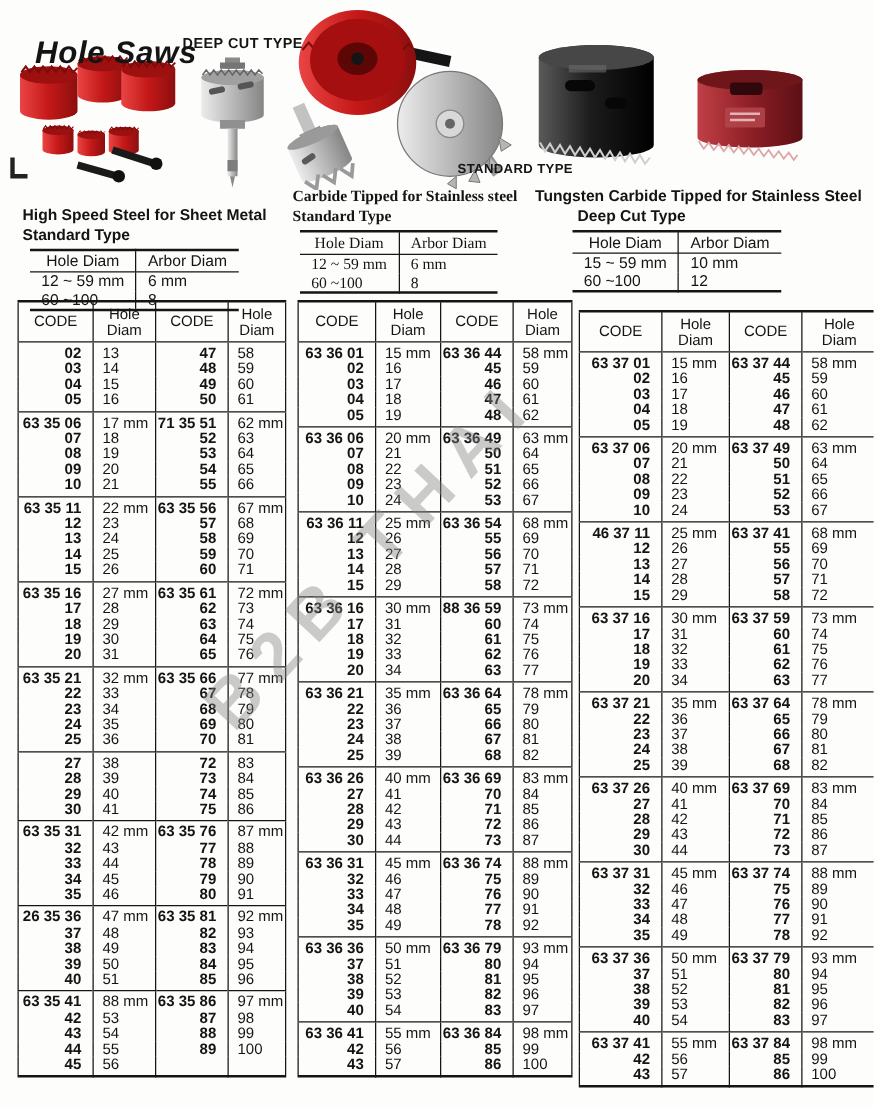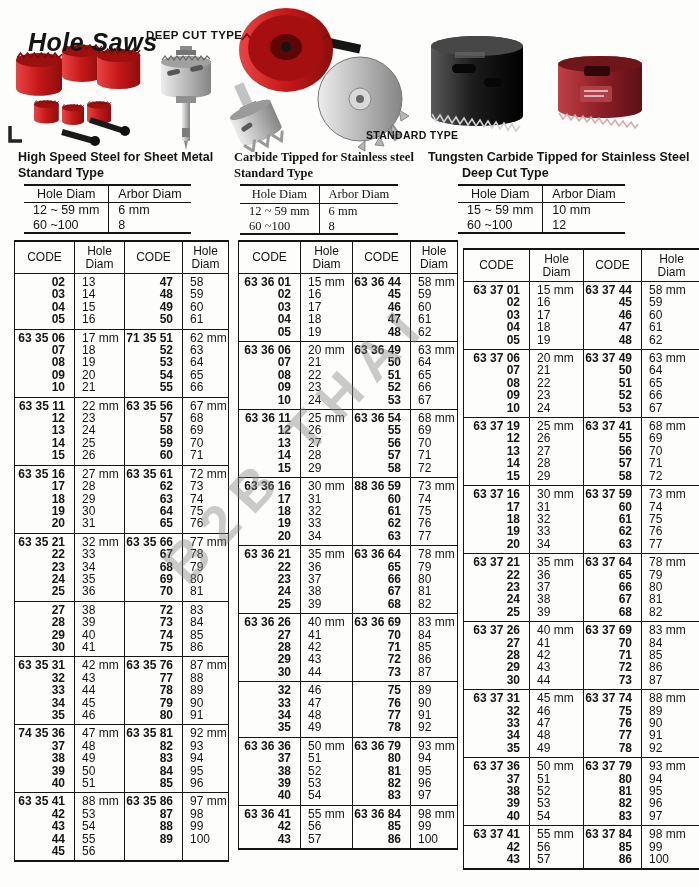--- a/index.html
+++ b/index.html
@@ -13,7 +13,7 @@
 
   
   .spec{position:absolute;}
-  .spec1{left:18px;top:150px;width:212px;}
+  .spec1{left:18px;top:165px;width:212px;}
   .spec2{left:234px;top:150px;width:228px;font-family:Liberation Serif, serif;}
   .spec3{left:428px;top:150px;width:272px;}
   .spec-title{font-weight:bold;font-size:12.5px;line-height:1.25;}

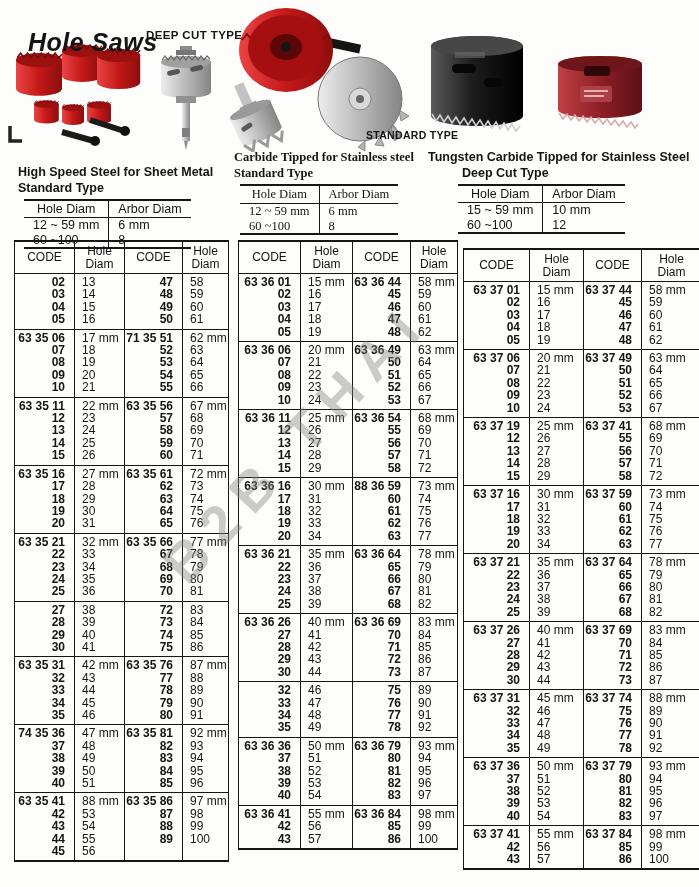--- a/index.html
+++ b/index.html
@@ -900,7 +900,7 @@
         </tbody>
         <tbody>
           <tr>
-            <td class="code">63 37 19</td>
+            <td class="code">46 37 11</td>
             <td class="diam">25 mm</td>
             <td class="code">63 37 41</td>
             <td class="diam">68 mm</td>

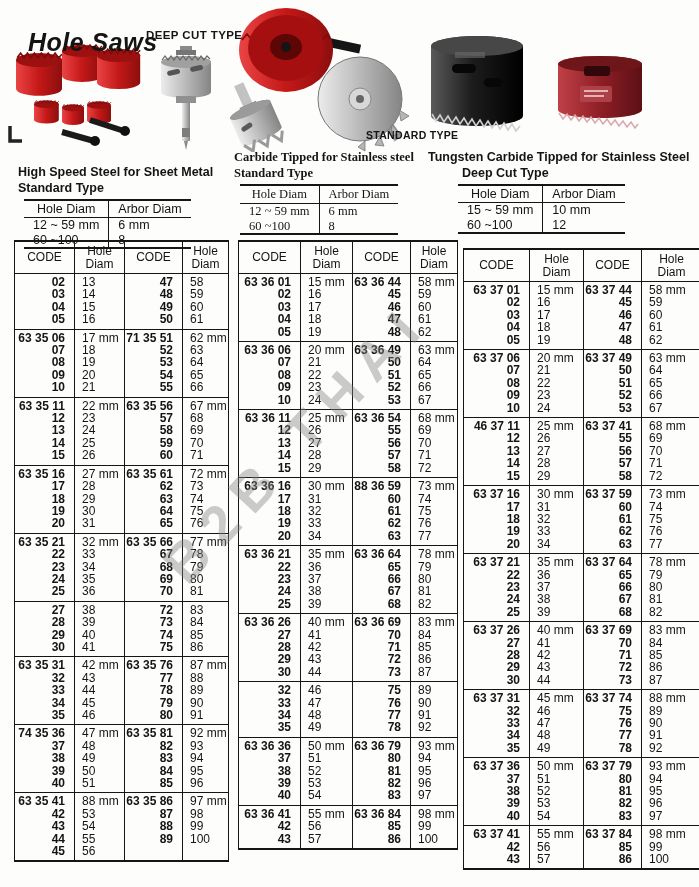--- a/index.html
+++ b/index.html
@@ -740,6 +740,12 @@
         </tbody>
         <tbody>
           <tr>
+            <td class="code">63 36 31</td>
+            <td class="diam">45 mm</td>
+            <td class="code">63 36 74</td>
+            <td class="diam">88 mm</td>
+          </tr>
+          <tr>
             <td class="code">32</td>
             <td class="diam">46</td>
             <td class="code">75</td>

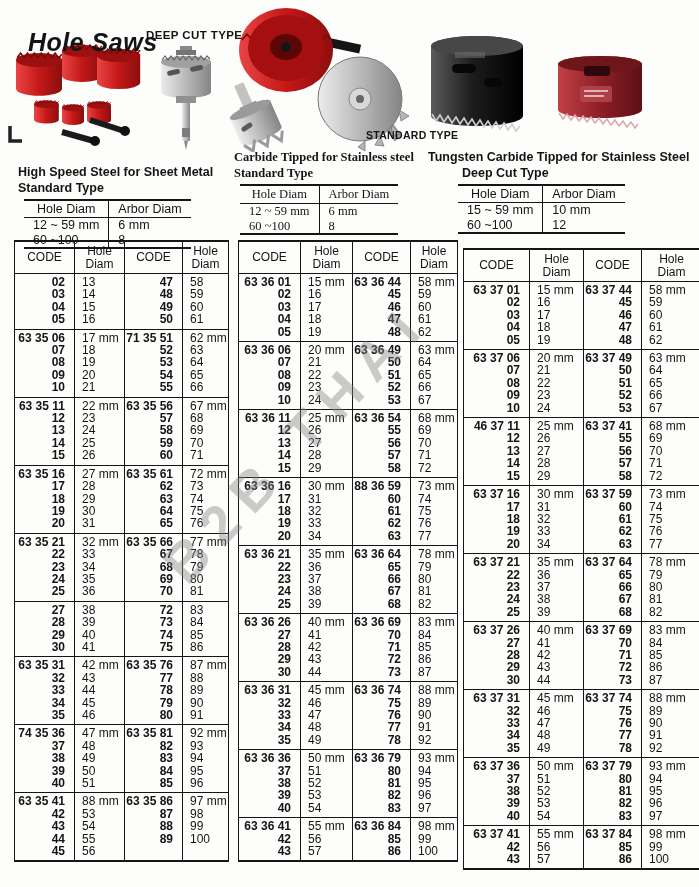--- a/index.html
+++ b/index.html
@@ -466,7 +466,7 @@
         </tbody>
         <tbody>
           <tr>
-            <td class="code">74 35 36</td>
+            <td class="code">26 35 36</td>
             <td class="diam">47 mm</td>
             <td class="code">63 35 81</td>
             <td class="diam">92 mm</td>

